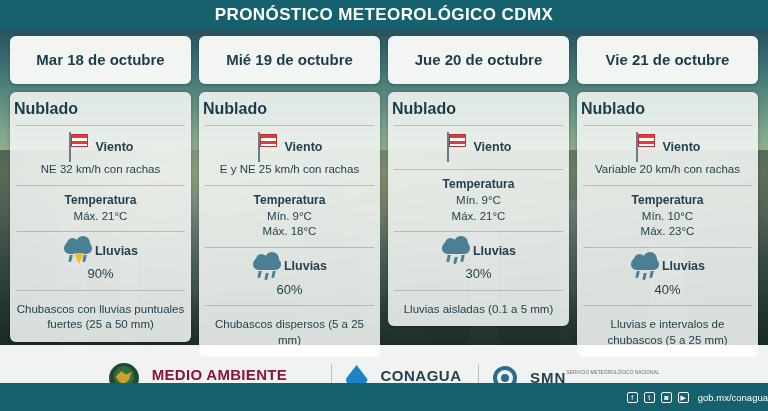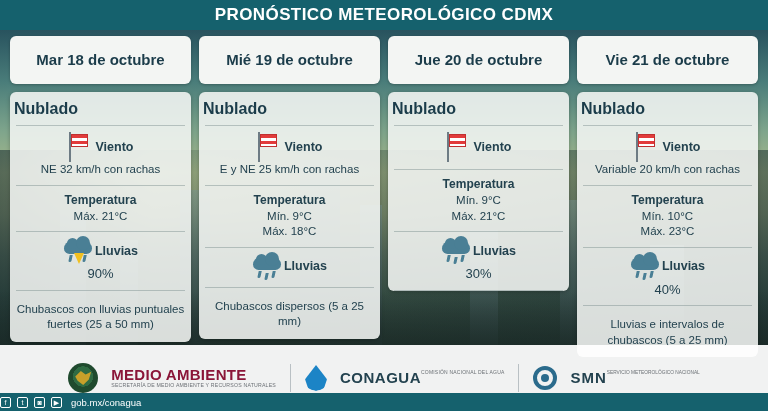--- a/index.html
+++ b/index.html
@@ -276,6 +276,7 @@
             </span>
             <span class="rain-label">Lluvias</span>
           </div>
+          <div class="rain-pct">60%</div>
         </div>
         <div class="divider"></div>
         <div class="summary">Chubascos dispersos (5 a 25 mm)</div>

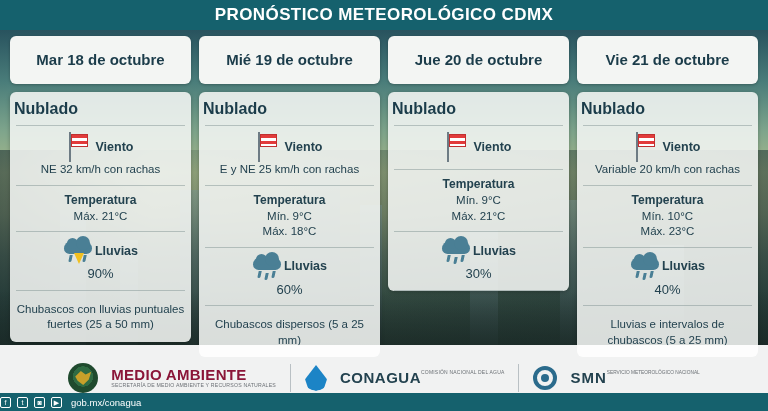--- a/index.html
+++ b/index.html
@@ -319,6 +319,7 @@
           <div class="rain-pct">30%</div>
         </div>
         <div class="divider"></div>
+        <div class="summary">Lluvias aisladas (0.1 a 5 mm)</div>
       </div>
     </div>
 

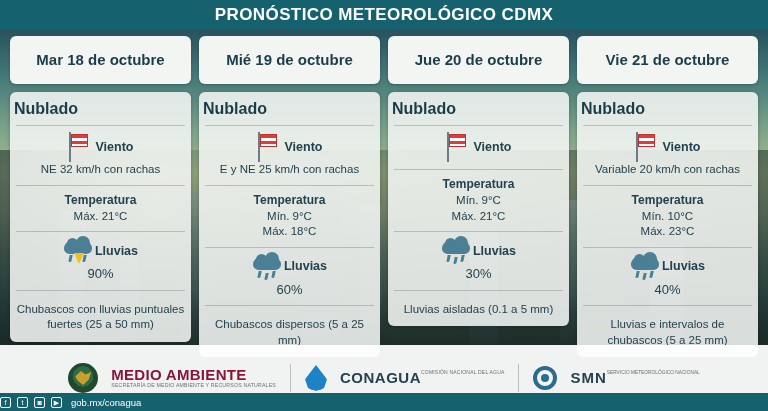--- a/index.html
+++ b/index.html
@@ -151,7 +151,7 @@
     border-radius: 50% 50% 50% 50% / 62% 62% 38% 38%;
     clip-path: polygon(50% 0, 100% 55%, 85% 92%, 50% 100%, 15% 92%, 0 55%);
   }
-  .con-text { display: flex; line-height: 1.05; }
+  .con-text { display: flex; flex-direction: column; line-height: 1.05; }
   .con-title { font-size: 15px; font-weight: bold; color: #23424f; letter-spacing: .5px; }
   .con-sub { font-size: 5px; color: #6b7075; letter-spacing: .2px; }
   .gear {

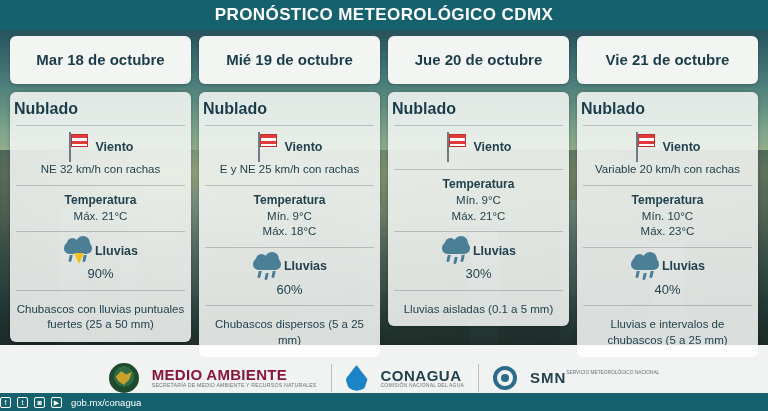--- a/index.html
+++ b/index.html
@@ -165,9 +165,9 @@
   .smn-title { font-size: 15px; font-weight: bold; color: #23424f; letter-spacing: 1px; }
   .smn-sub { font-size: 4.8px; color: #6b7075; }
   .social {
-    position: absolute; bottom: 0; left: 0; right: 0; height: 18px;
+    position: absolute; bottom: 0; left: 0; right: 0; height: 28px;
     background: #15616d;
-    display: flex; align-items: center; justify-content: flex-start; gap: 6px;
+    display: flex; align-items: center; justify-content: flex-end; gap: 6px;
     color: #ffffff; font-size: 9.5px;
   }
   .sicon {

